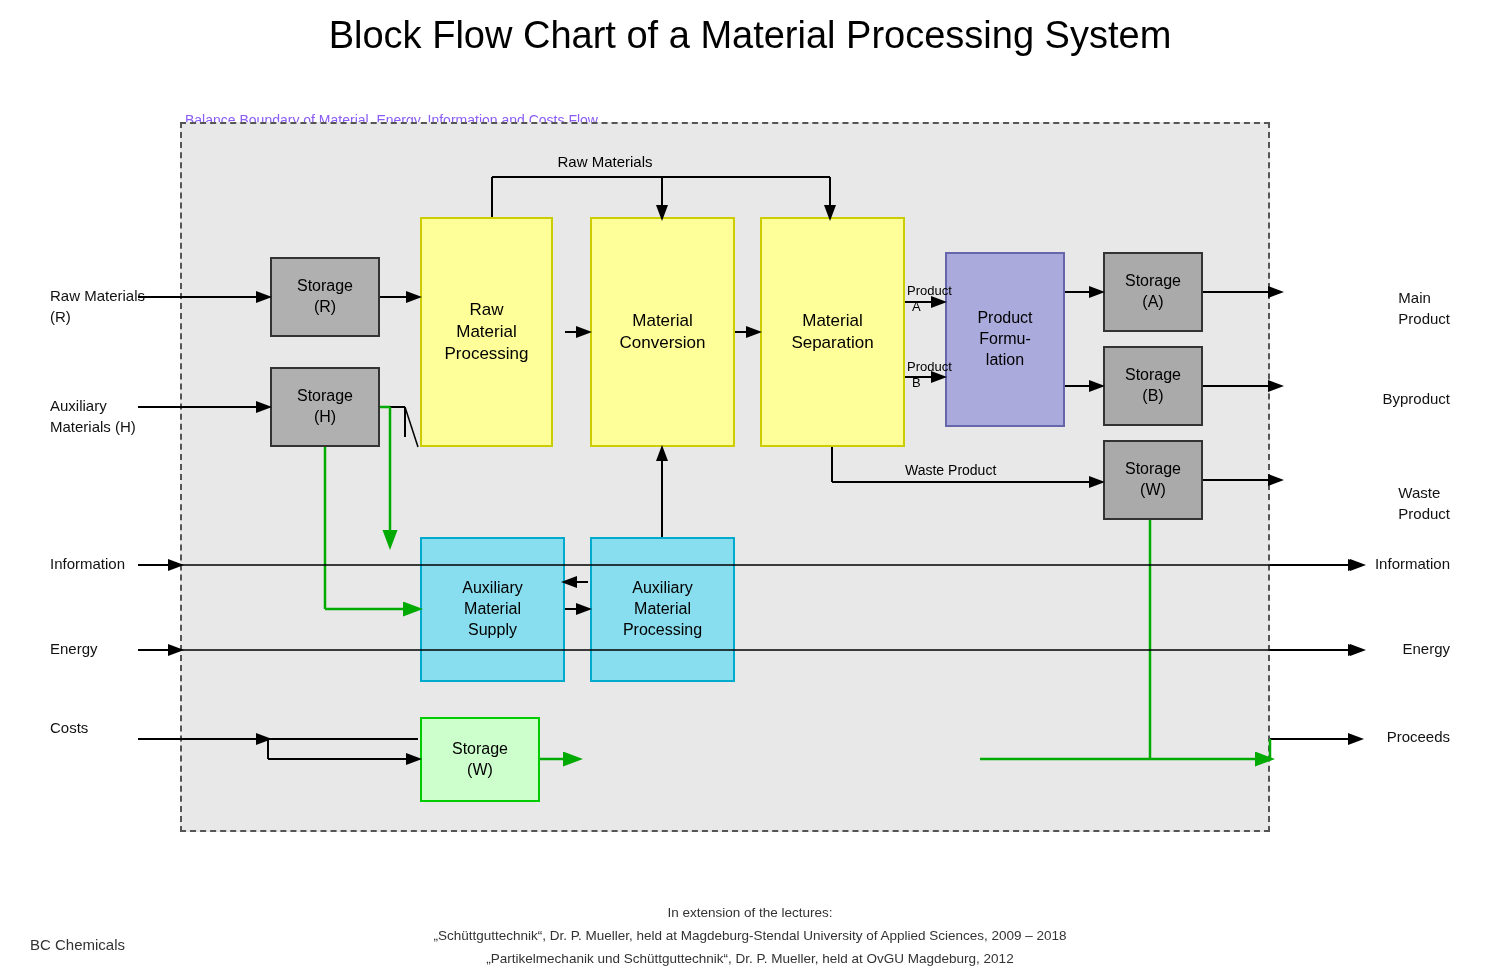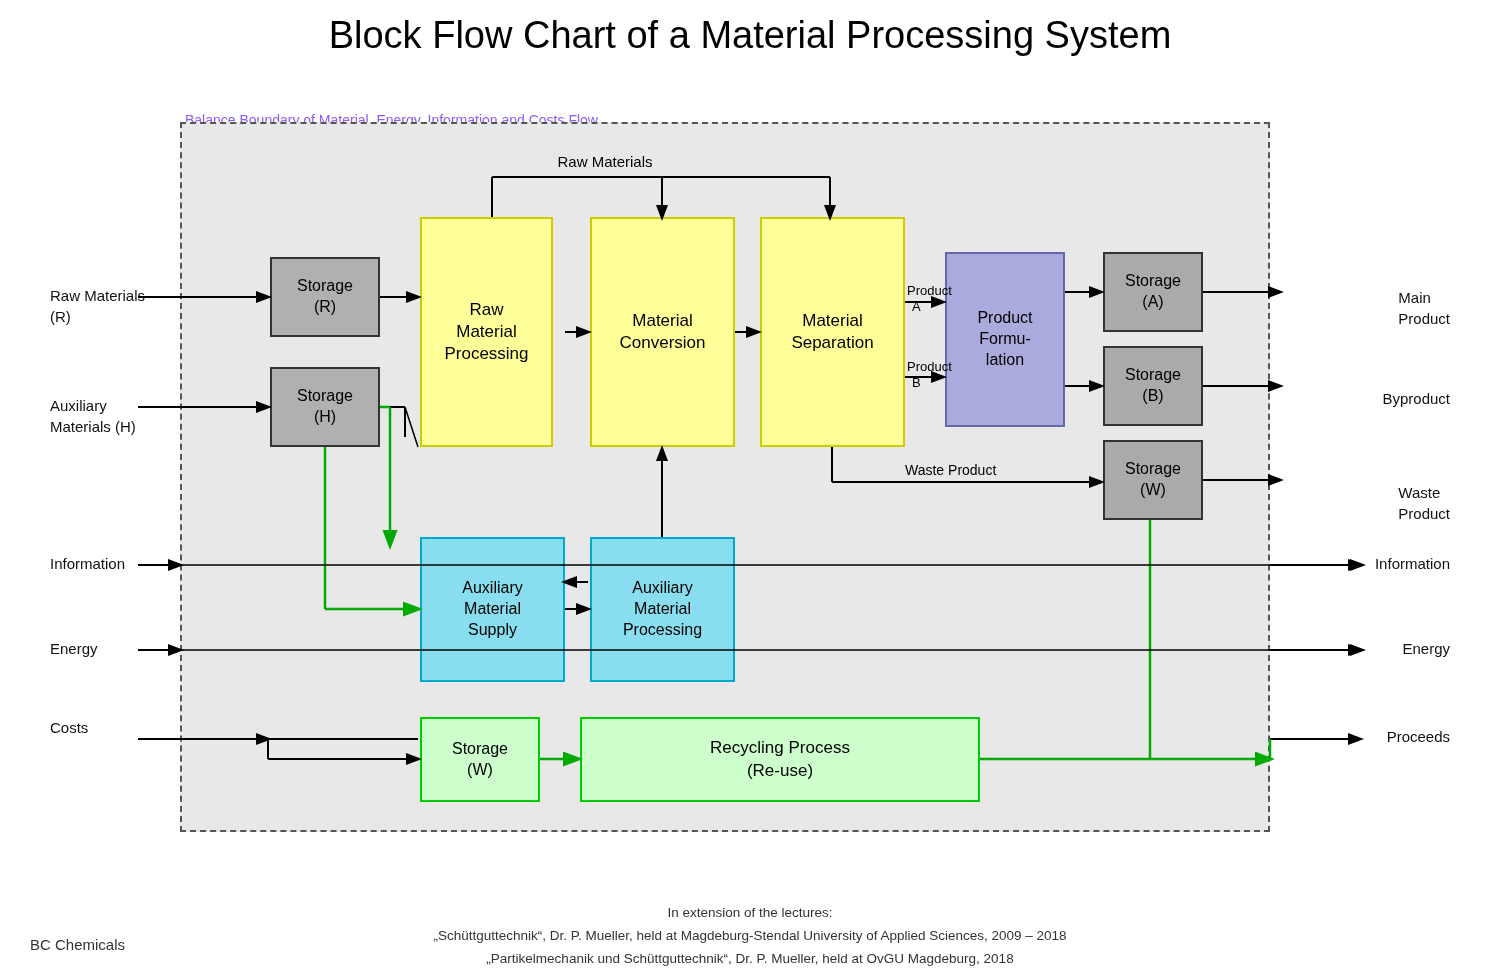--- a/index.html
+++ b/index.html
@@ -171,7 +171,6 @@
 
     <div class="block block-green" style="left:370px;top:650px;width:120px;height:85px;font-size:16px;">Storage<br>(W)</div>
 
-    <div class="block block-green" style="left:530px;top:650px;width:400px;height:85px;font-size:17px;">Recycling Process<br>(Re-use)</div>
 
     <svg class="arrows-svg" viewBox="0 0 1400 800">
       <defs>

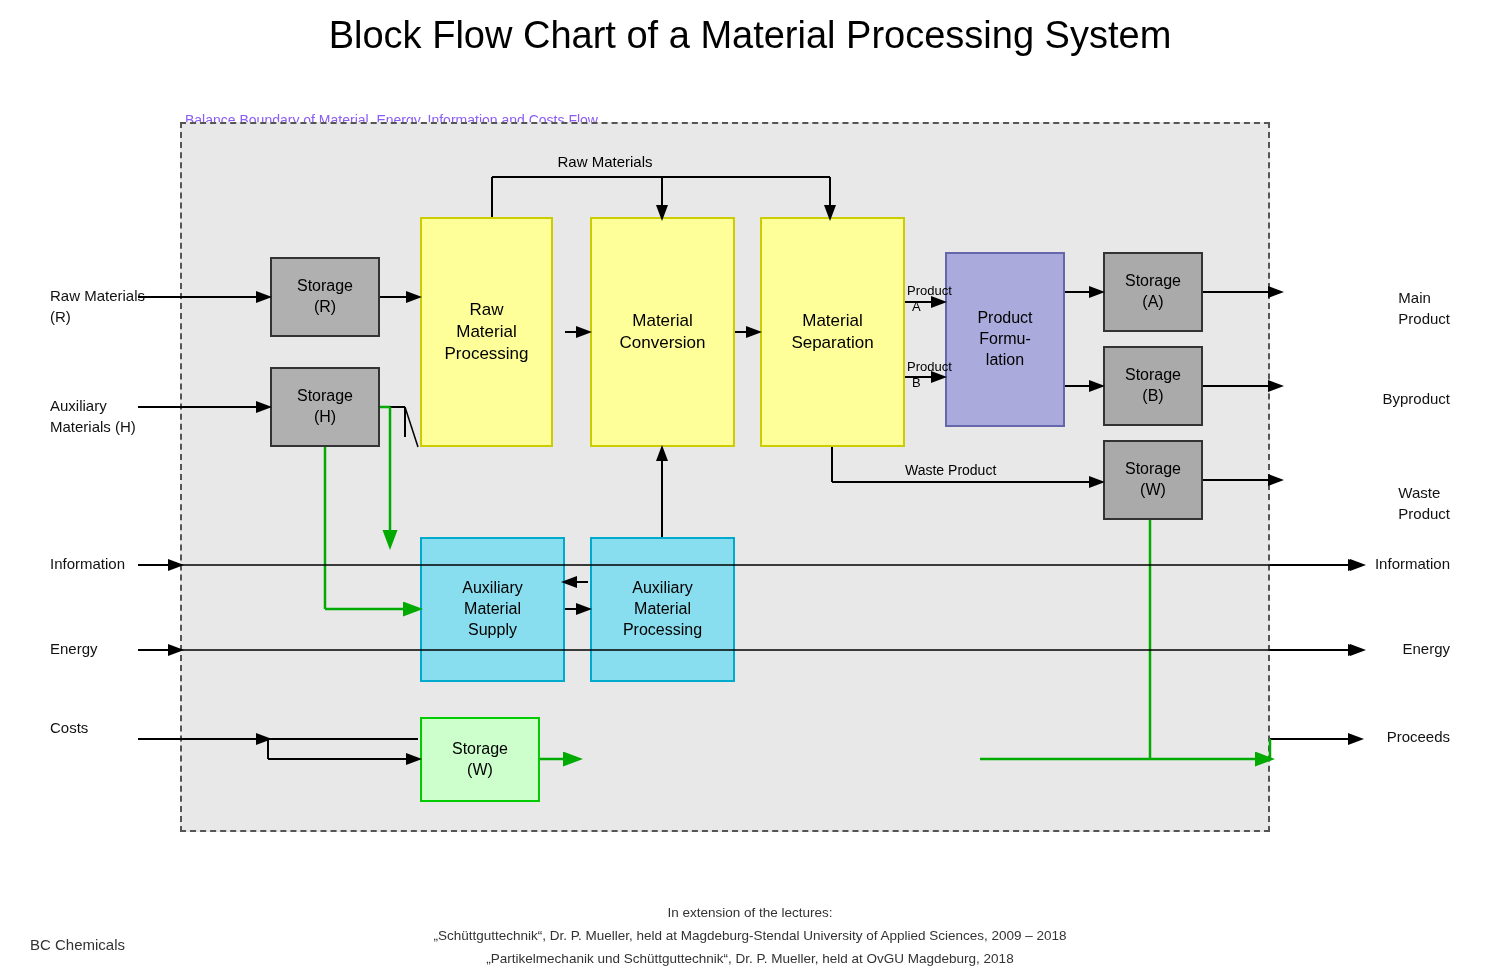--- a/index.html
+++ b/index.html
@@ -274,7 +274,7 @@
   <div class="footer">
     <div>In extension of the lectures:</div>
     <div>„Schüttguttechnik“, Dr. P. Mueller, held at Magdeburg-Stendal University of Applied Sciences, 2009 – 2018</div>
-    <div>„Partikelmechanik und Schüttguttechnik“, Dr. P. Mueller, held at OvGU Magdeburg, 2018</div>
+    <div>„Partikelmechanik und Schüttguttechnik“, Dr. P. Mueller, held at OvGU Magdeburg, 2012</div>
   </div>
 
   <div class="footer-bottom">

